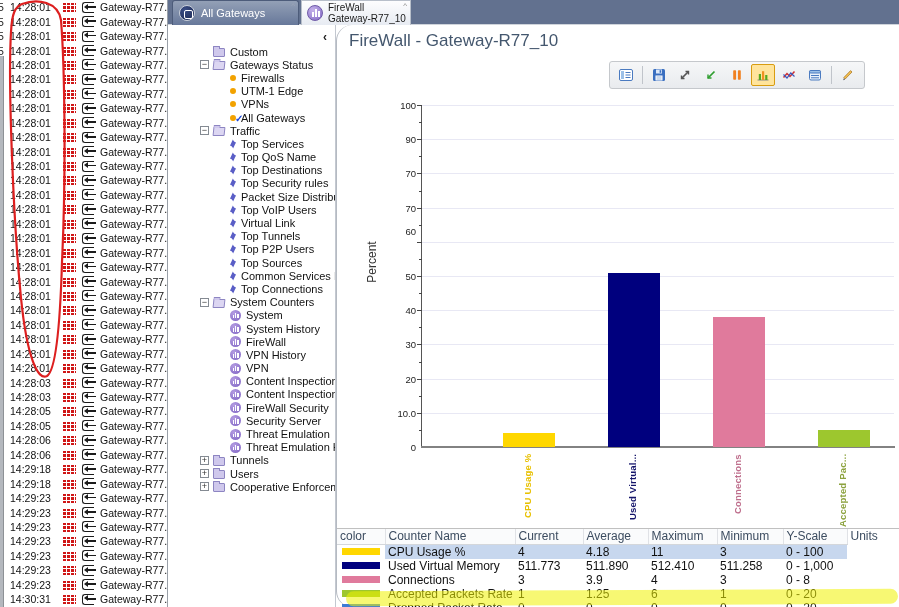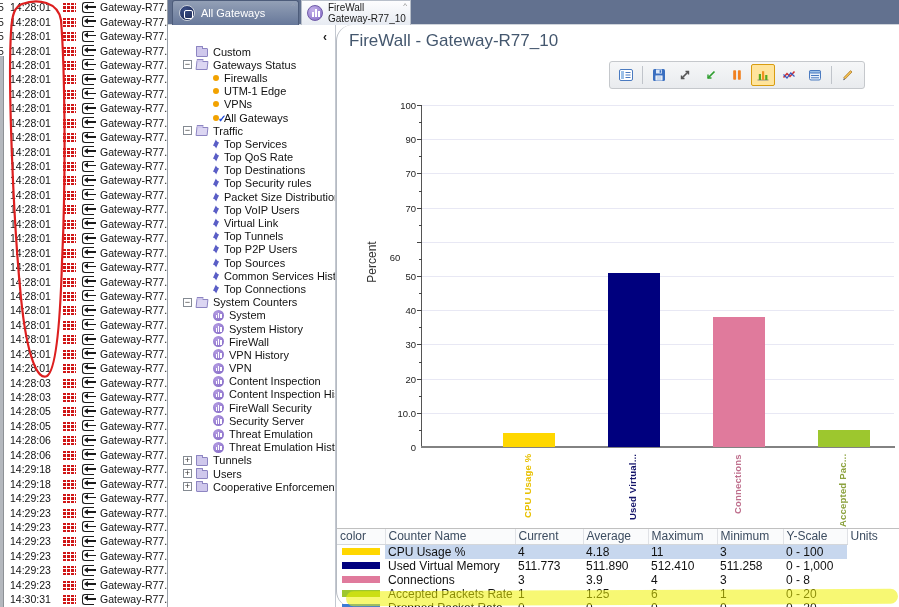--- a/index.html
+++ b/index.html
@@ -47,7 +47,7 @@
   #tree-panel{position:absolute;left:168px;top:25px;width:168px;height:582px;background:#fff;
     border-right:1px solid #c3c8d0;overflow:hidden;}
   #tree-collapse{position:absolute;right:8px;top:5px;font-size:12px;font-weight:bold;color:#222;cursor:pointer;}
-  #tree-rows{position:absolute;left:0;top:20px;width:100%;}
+  #tree-rows{position:absolute;left:17px;top:20px;width:100%;}
   .tree-row{display:flex;align-items:center;height:13.2px;font-size:11px;color:#111;white-space:nowrap;cursor:default;}
   .tbox{flex:none;width:9px;height:9px;margin-left:15px;margin-right:4px;border:1px solid #848a92;background:#fff;
     font-size:9px;line-height:7px;text-align:center;color:#333;}

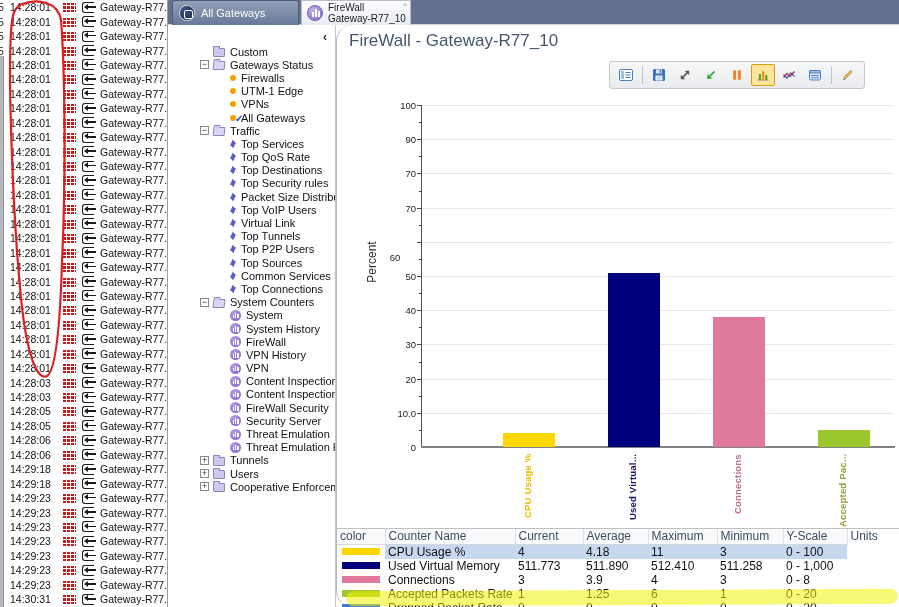--- a/index.html
+++ b/index.html
@@ -520,7 +520,7 @@
         <div class="tree-row">
           <span class="tind"></span>
           <span class="ticon i-traffic"></span>
-          <span>Top QoS Rate</span>
+          <span>Top QoS Name</span>
         </div>
         <div class="tree-row">
           <span class="tind"></span>

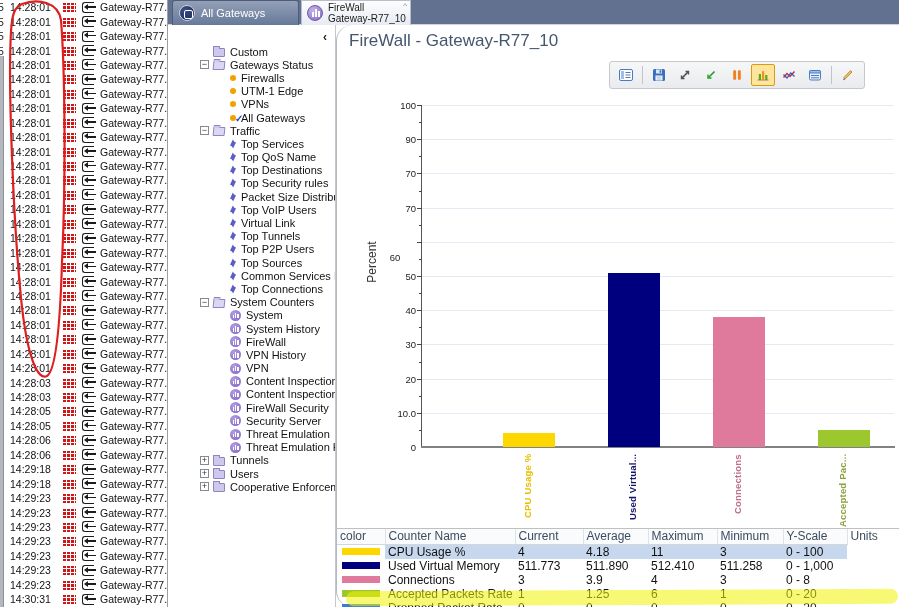--- a/index.html
+++ b/index.html
@@ -806,7 +806,7 @@
         <div class="ylab" style="top: 234.4px;">30</div>
         <div class="ylab" style="top: 200.2px;">40</div>
         <div class="ylab" style="top: 166px;">50</div>
-        <div class="ylab" style="top: 147px; text-align: center;">60</div>
+        <div class="ylab" style="top: 121px;">60</div>
         <div class="ylab" style="top: 97.6px;">70</div>
         <div class="ylab" style="top: 63.4px;">70</div>
         <div class="ylab" style="top: 29.2px;">90</div>

